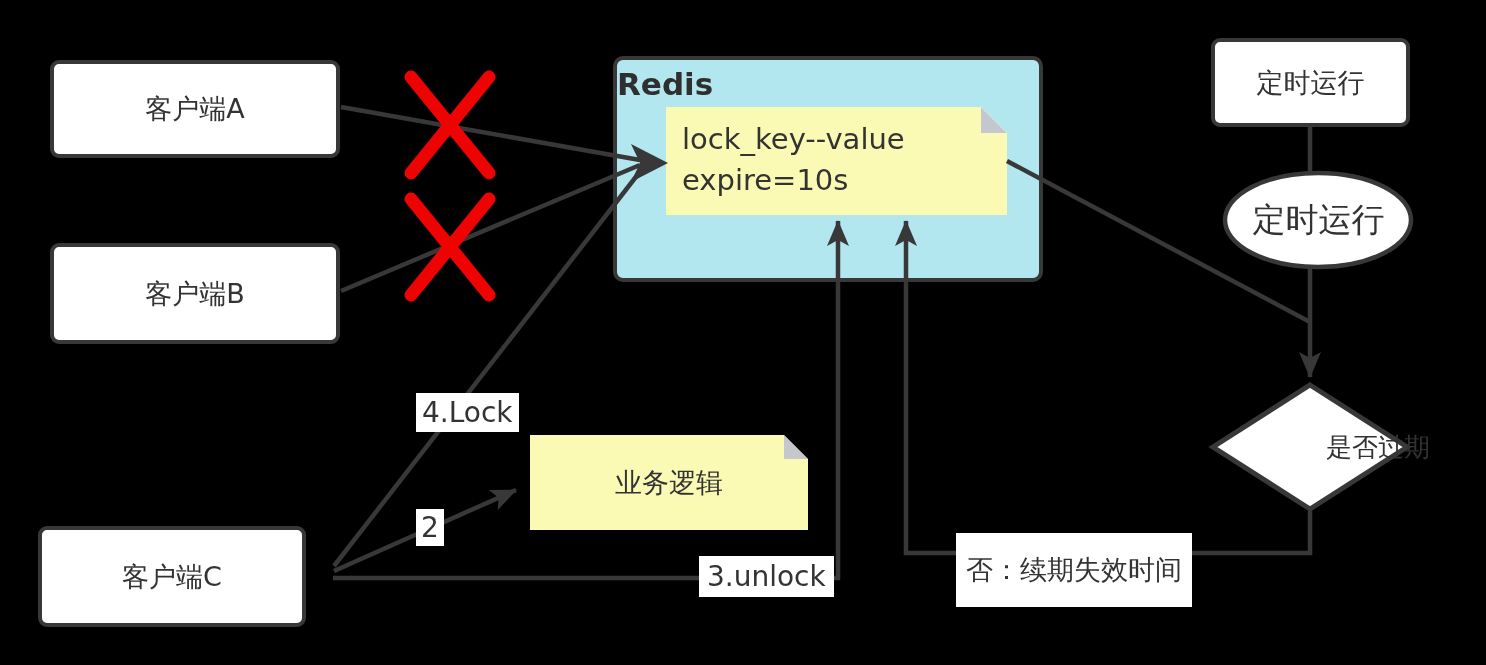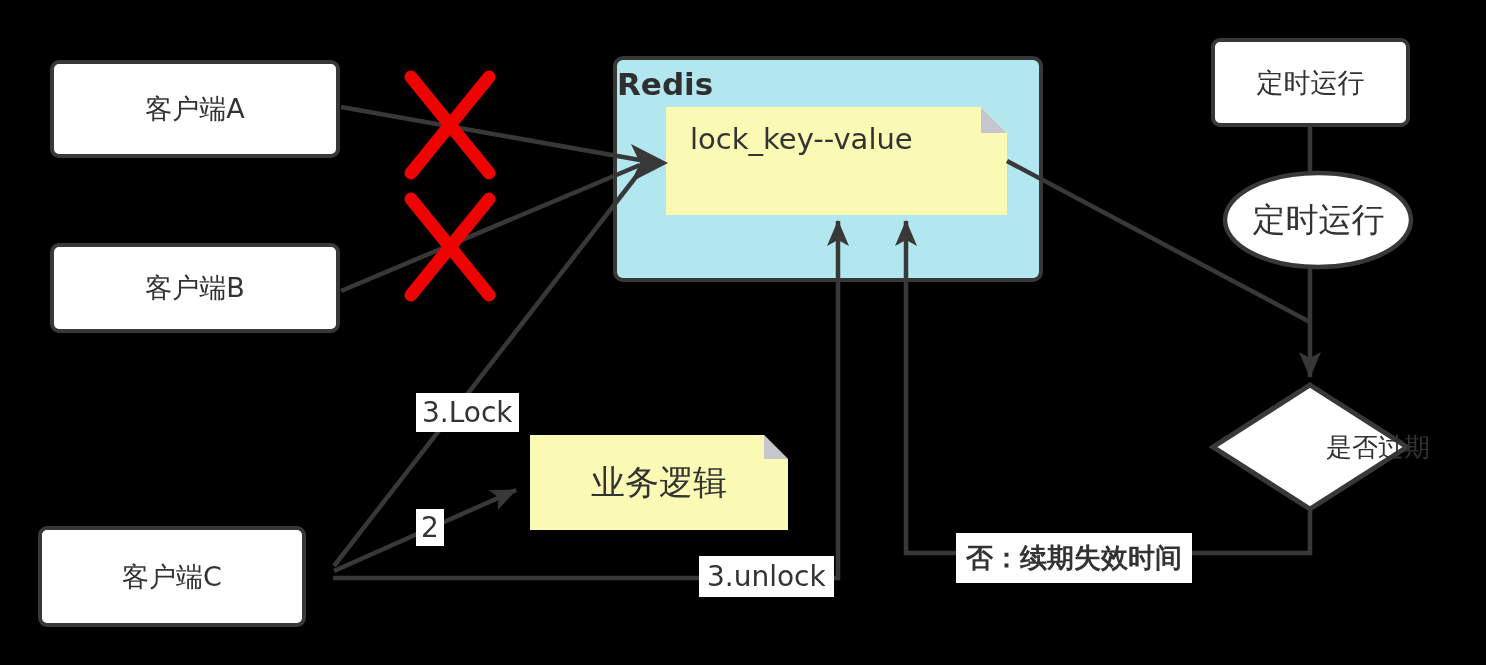--- a/index.html
+++ b/index.html
@@ -36,7 +36,7 @@
   #redis-note{
     left:49px;top:47px;width:341px;height:108px;
     clip-path:polygon(0 0,calc(100% - 26px) 0,100% 26px,100% 100%,0 100%);
-    font-size:29px;line-height:41px;padding:12px 0 0 24px;box-sizing:border-box;
+    font-size:29px;line-height:41px;padding:12px 0 0 16px;box-sizing:border-box;
   }
   #business-note{
     left:530px;top:435px;width:258px;height:95px;z-index:1;

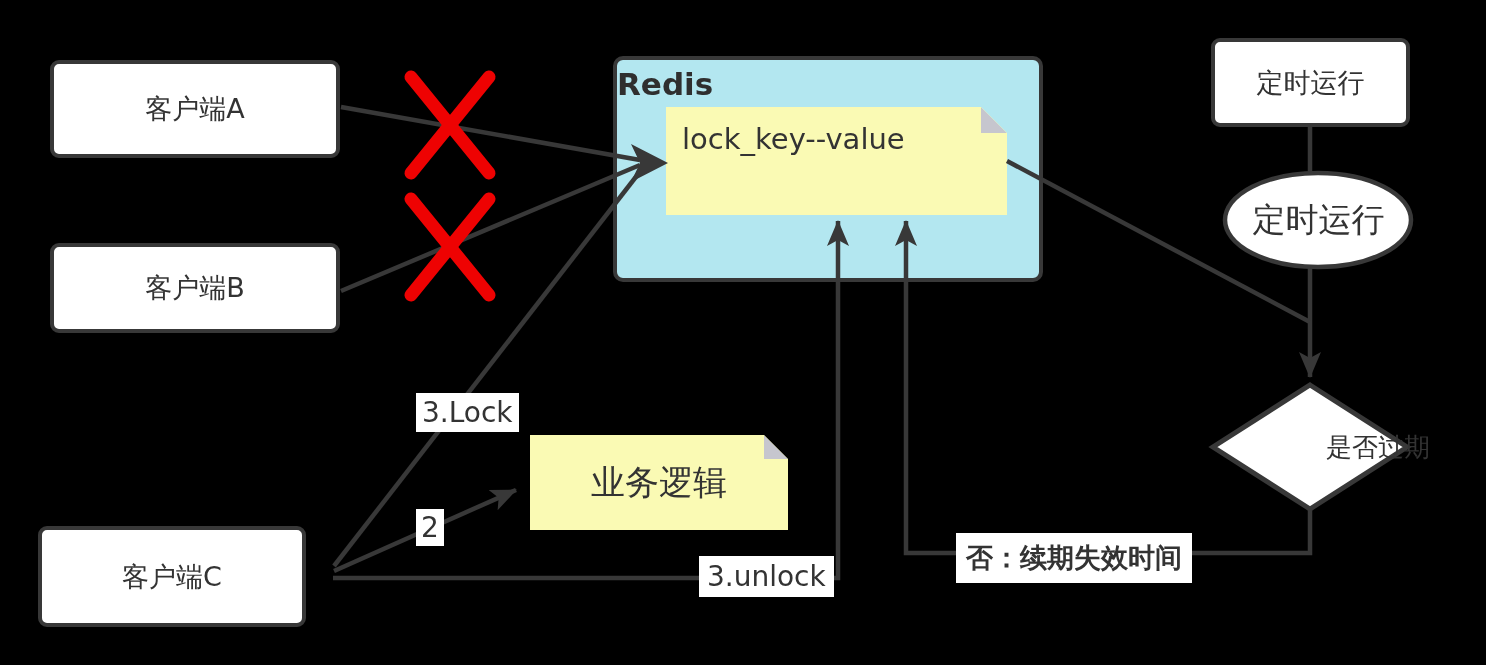--- a/index.html
+++ b/index.html
@@ -89,6 +89,7 @@
     <div class="note" id="redis-note">
       <div class="fold"></div>
       <div>lock_key--value</div>
+      <div>expire=10s</div>
     </div>
   </div>
 

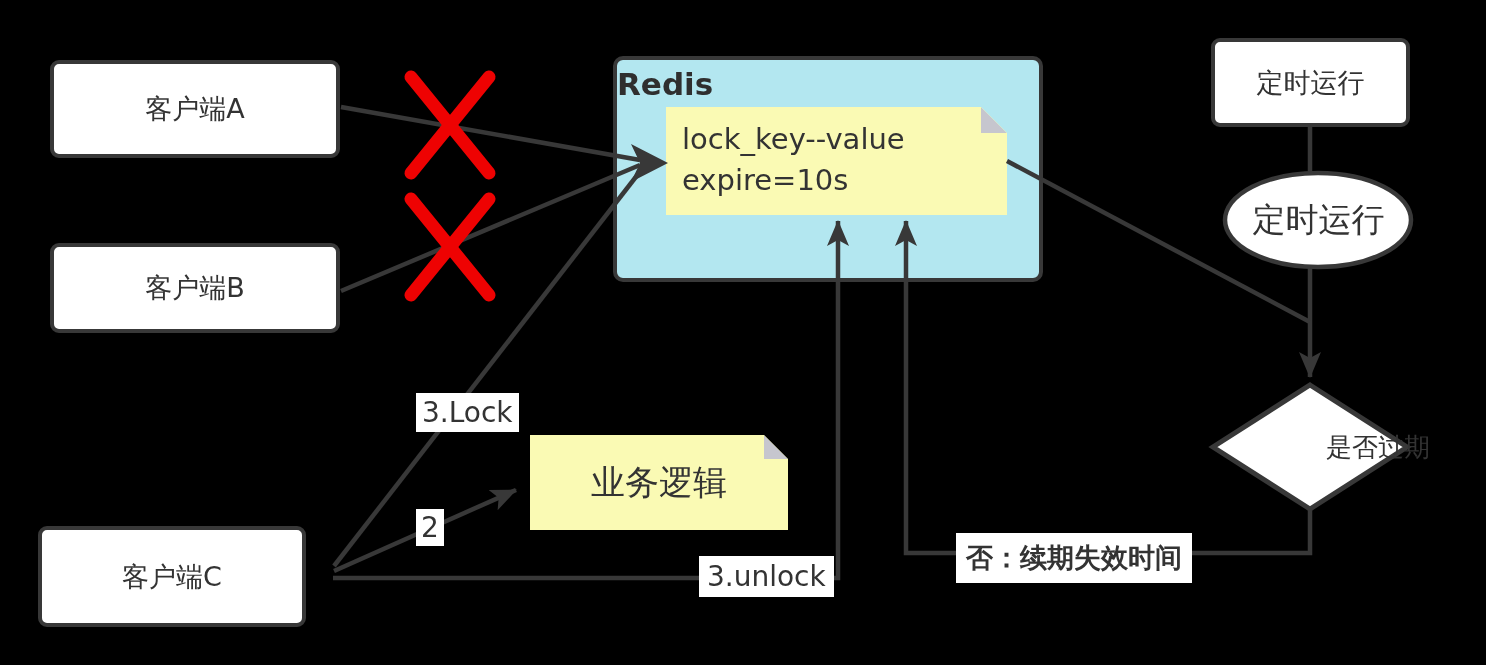--- a/index.html
+++ b/index.html
@@ -14,7 +14,7 @@
     font-size:27px;z-index:1;
   }
   #client-a{left:50px;top:60px;width:290px;height:98px;text-align:center;}
-  #client-b{left:50px;top:243px;width:290px;height:90px;}
+  #client-b{left:50px;top:243px;width:290px;height:101px;}
   #client-c{left:38px;top:526px;width:268px;height:101px;}
   #daemon{left:1211px;top:38px;width:199px;height:89px;}
 

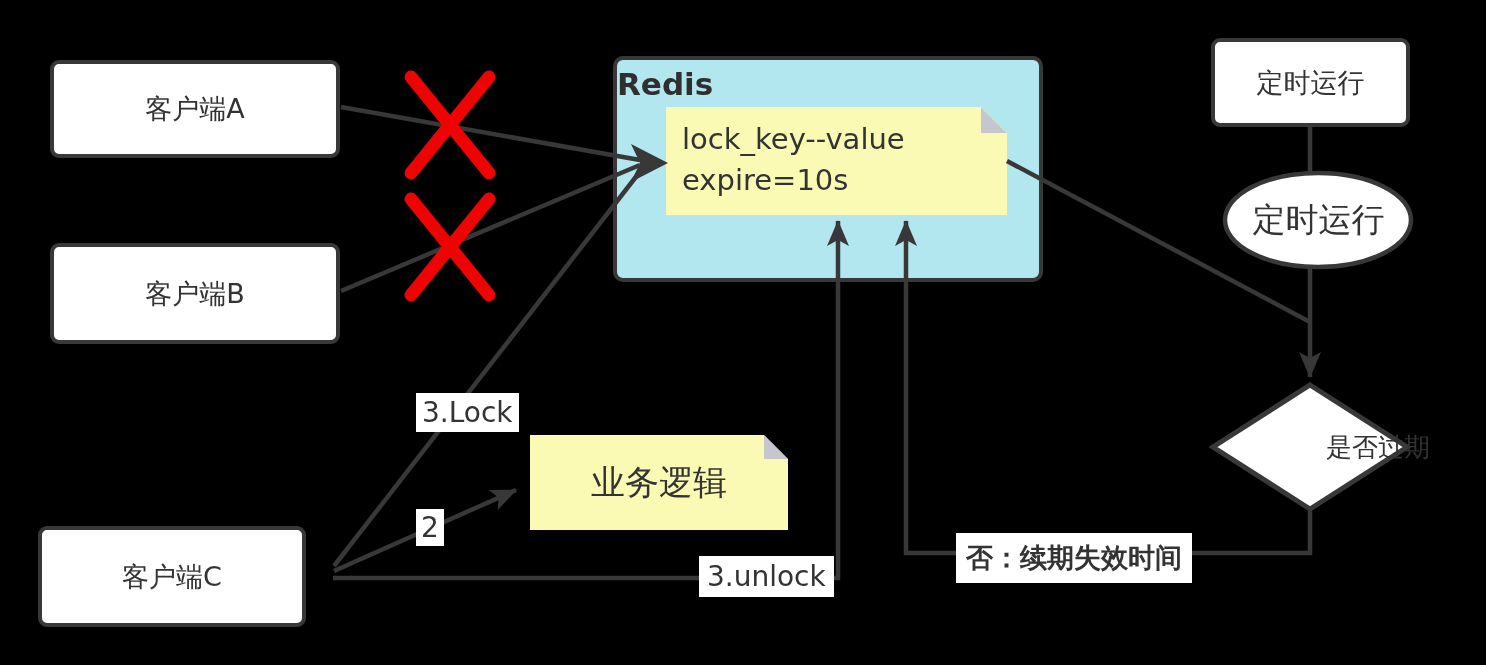--- a/index.html
+++ b/index.html
@@ -137,7 +137,7 @@
     <span>是否过期</span>
   </div>
 
-  <div class="edge-label" id="lock-label">3.Lock</div>
+  <div class="edge-label" id="lock-label">4.Lock</div>
   <div class="edge-label" id="step2-label">2</div>
   <div class="edge-label" id="unlock-label">3.unlock</div>
   <div class="edge-label" id="renew-label">否：续期失效时间</div>

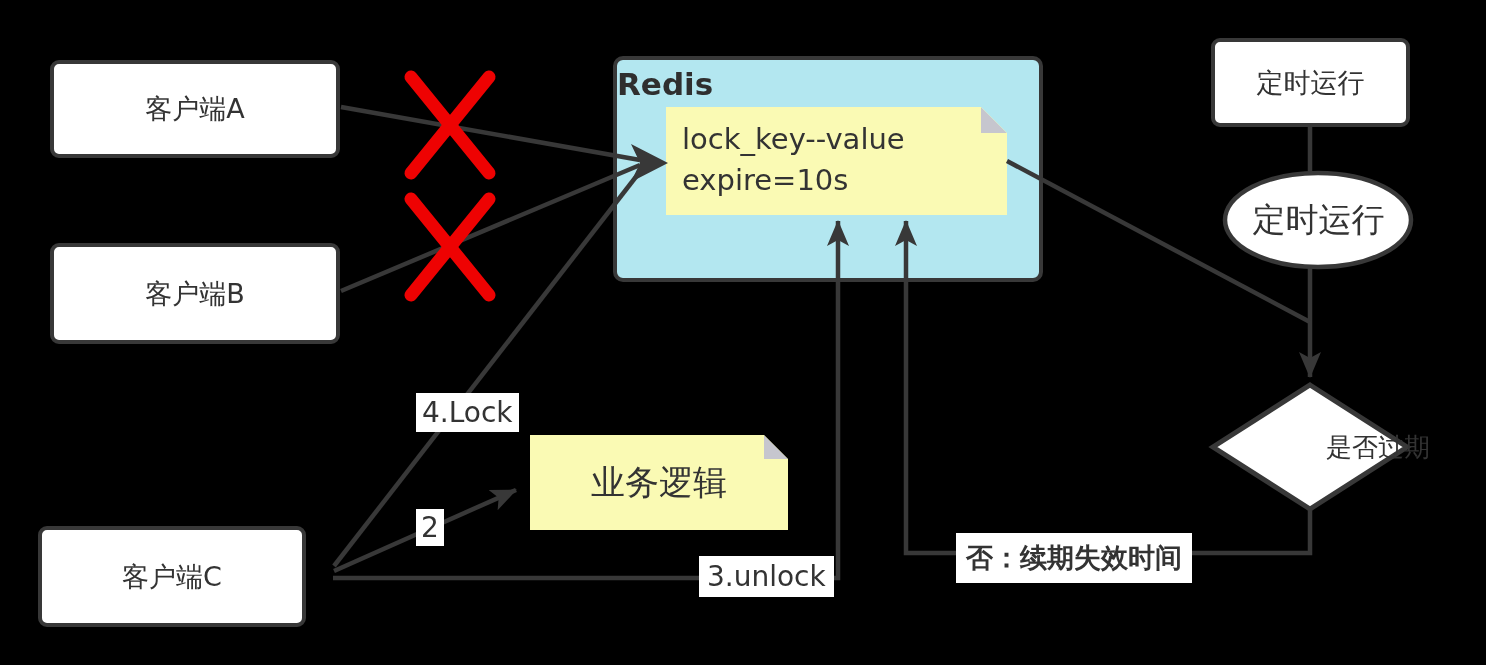--- a/index.html
+++ b/index.html
@@ -39,9 +39,9 @@
     font-size:29px;line-height:41px;padding:12px 0 0 16px;box-sizing:border-box;
   }
   #business-note{
-    left:530px;top:435px;width:258px;height:95px;z-index:1;
+    left:530px;top:435px;width:278px;height:95px;z-index:1;
     clip-path:polygon(0 0,calc(100% - 24px) 0,100% 24px,100% 100%,0 100%);
-    display:flex;align-items:center;justify-content:center;font-size:34px;
+    display:flex;align-items:center;justify-content:center;font-size:27px;
   }
   #business-note .fold{width:24px;height:24px;}
 

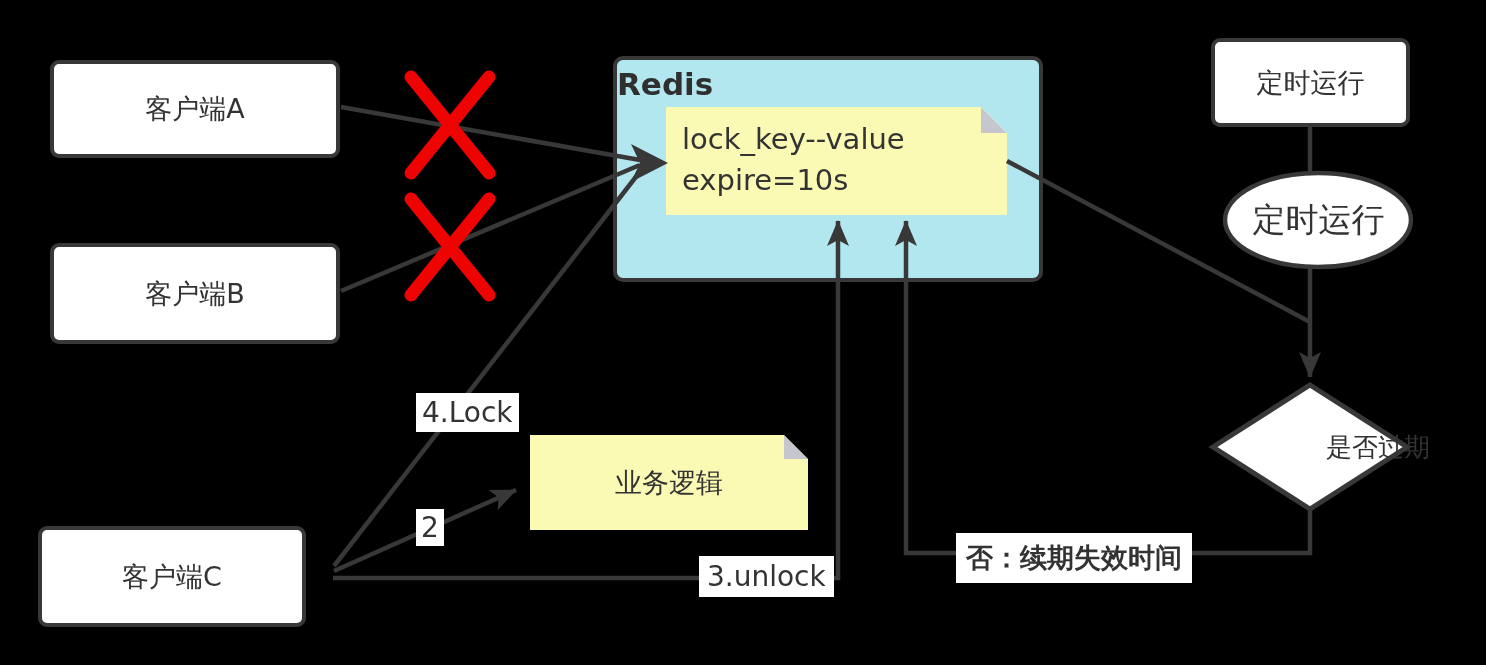--- a/index.html
+++ b/index.html
@@ -56,7 +56,7 @@
   #lock-label{left:416px;top:393px;font-size:28px;padding:2px 6px;}
   #step2-label{left:416px;top:509px;font-size:28px;padding:1px 5px;}
   #unlock-label{left:699px;top:556px;font-size:28px;padding:3px 8px;}
-  #renew-label{left:956px;top:533px;font-size:27px;padding:8px 10px;font-weight:bold;}
+  #renew-label{left:956px;top:533px;font-size:27px;padding:20px 10px;}
 
   
   .shape-label{

